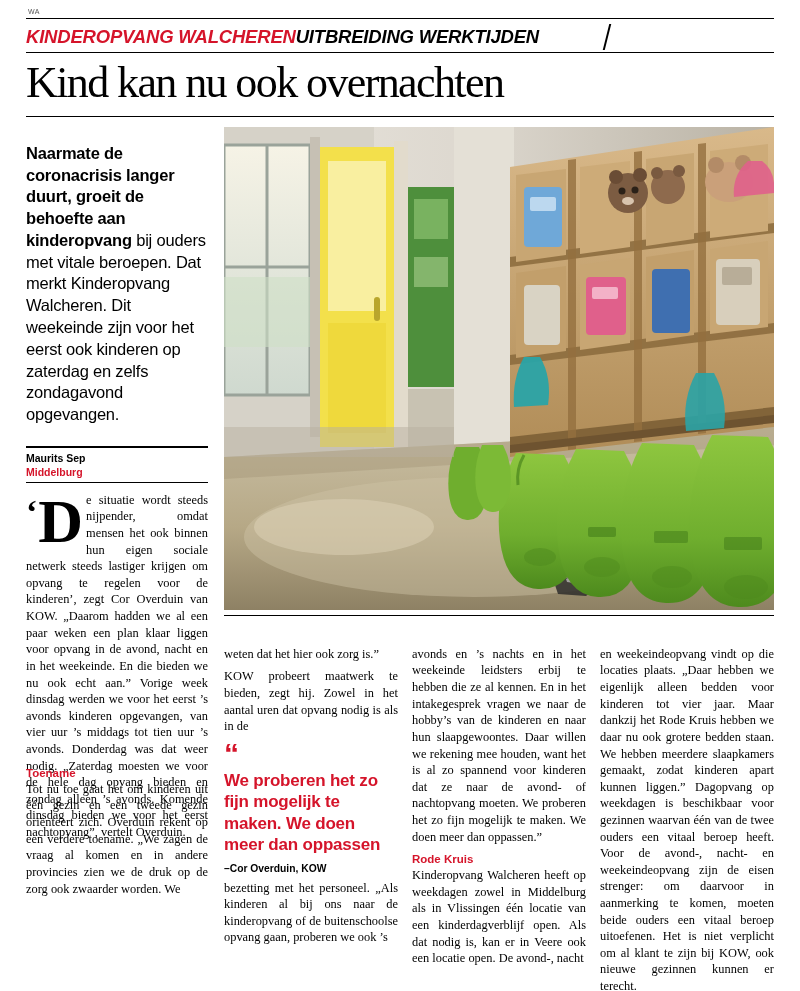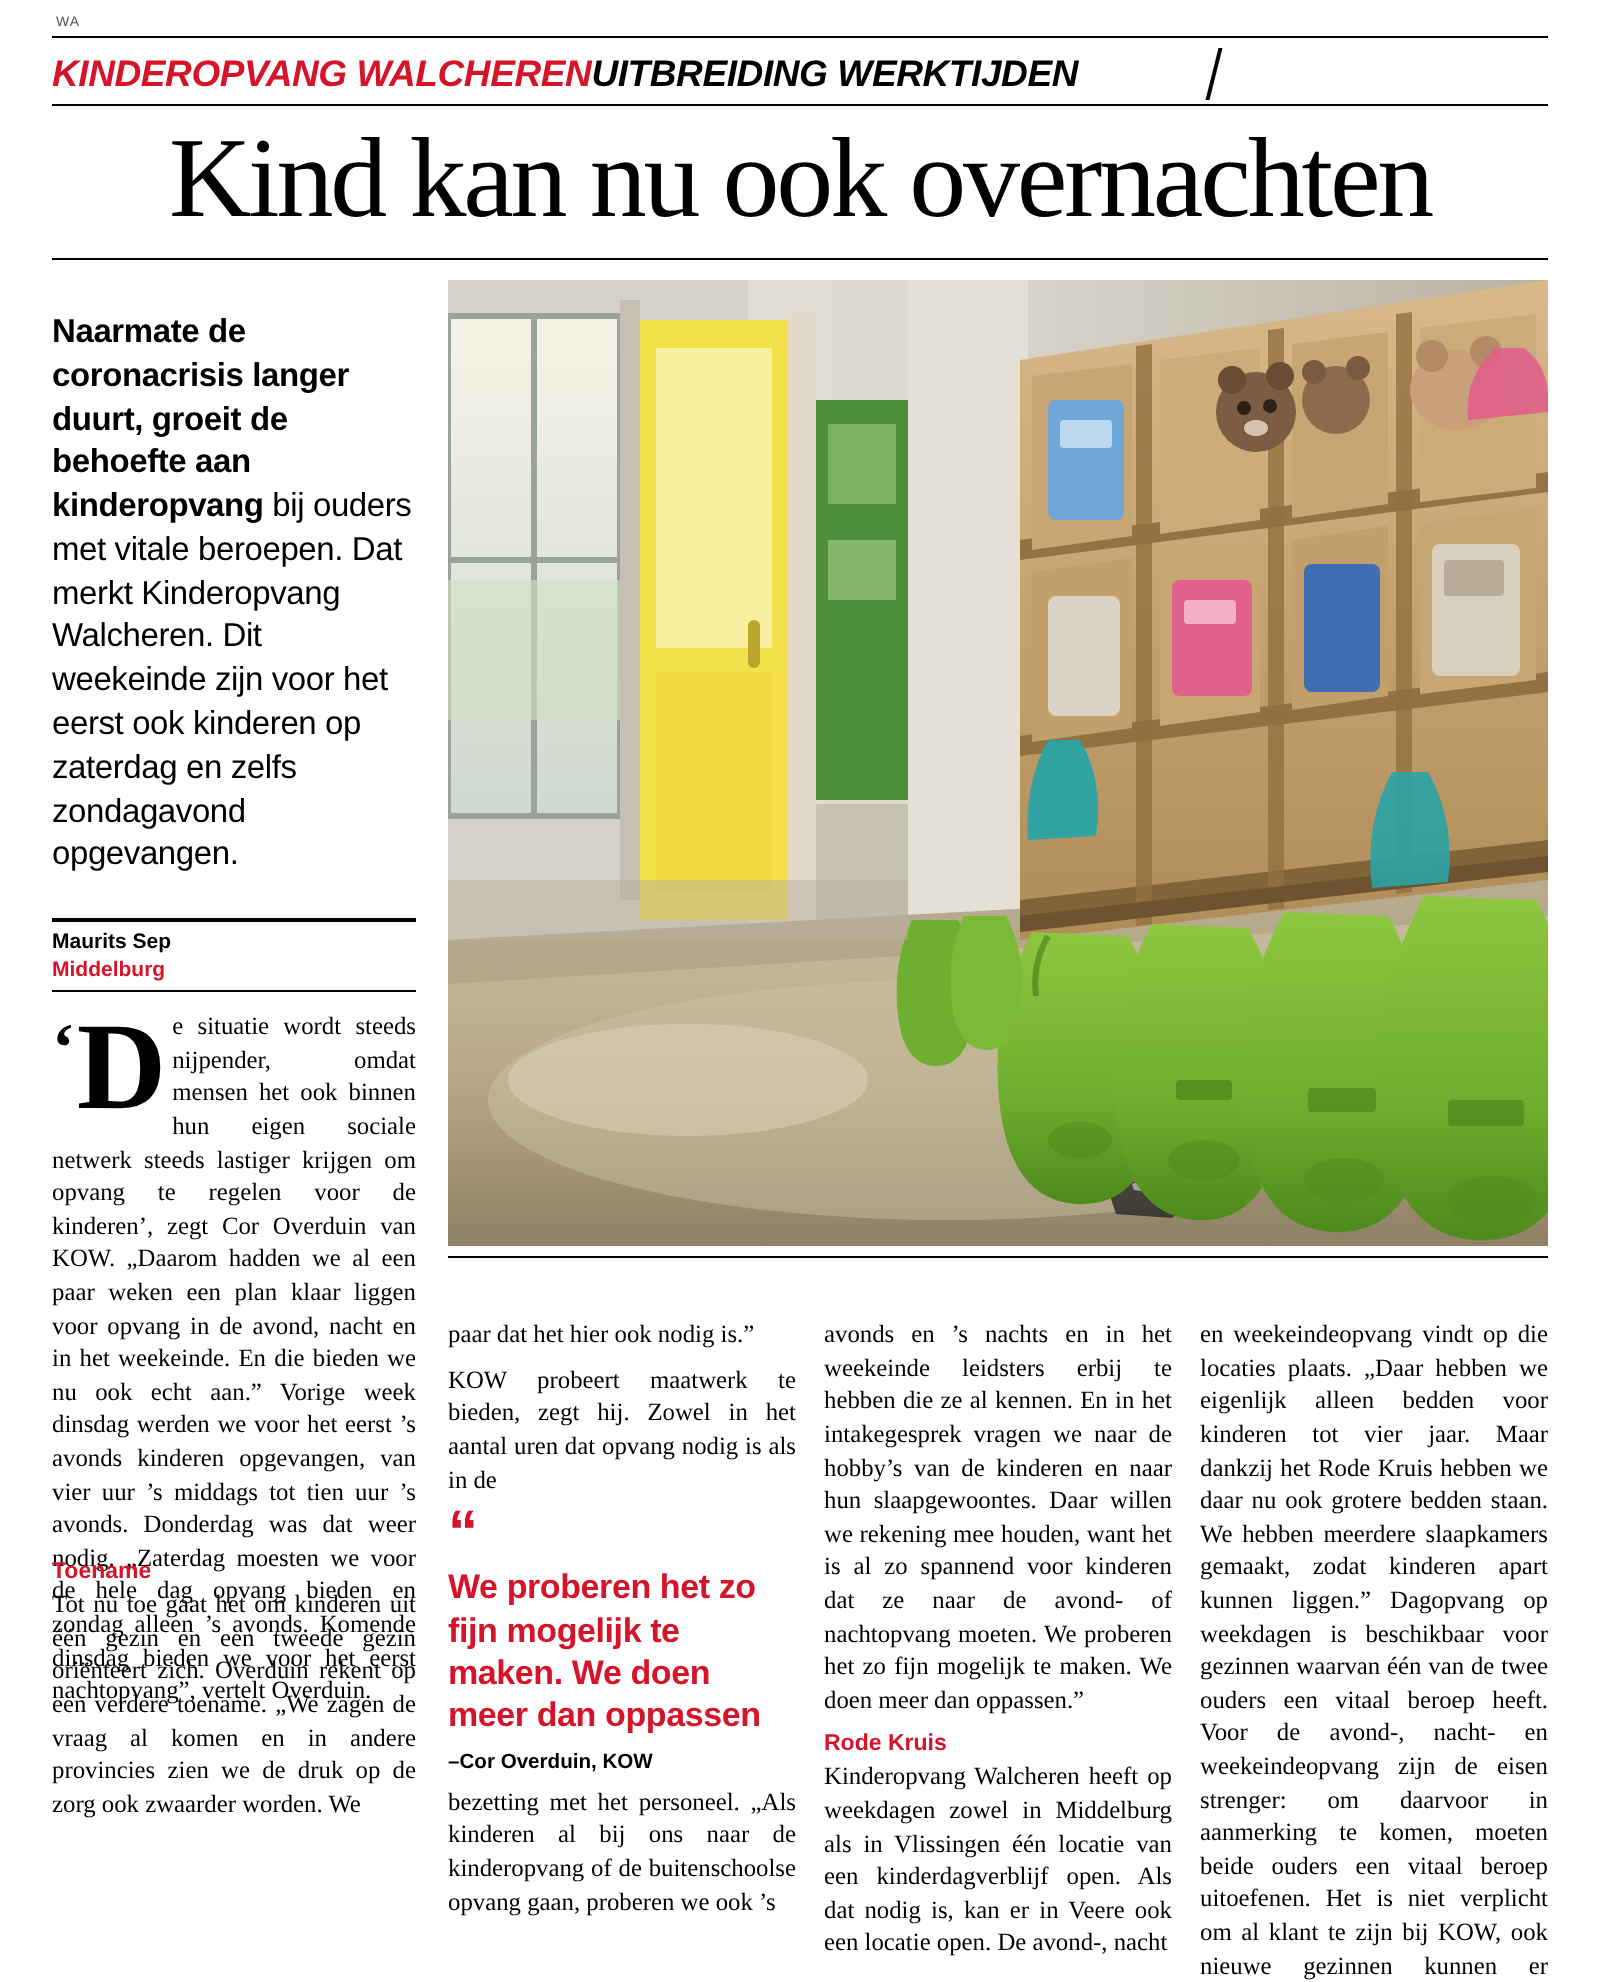--- a/index.html
+++ b/index.html
@@ -70,11 +70,10 @@
   .headline {
     font-family: "Liberation Serif", serif;
     font-weight: normal;
-    font-size: 57px;
+    font-size: 44px;
     line-height: 1.02;
     letter-spacing: -1.6px;
     margin: 2px 0 10px 0;
-    text-align: center;
   }
   .rule-under-headline {
     height: 1px;

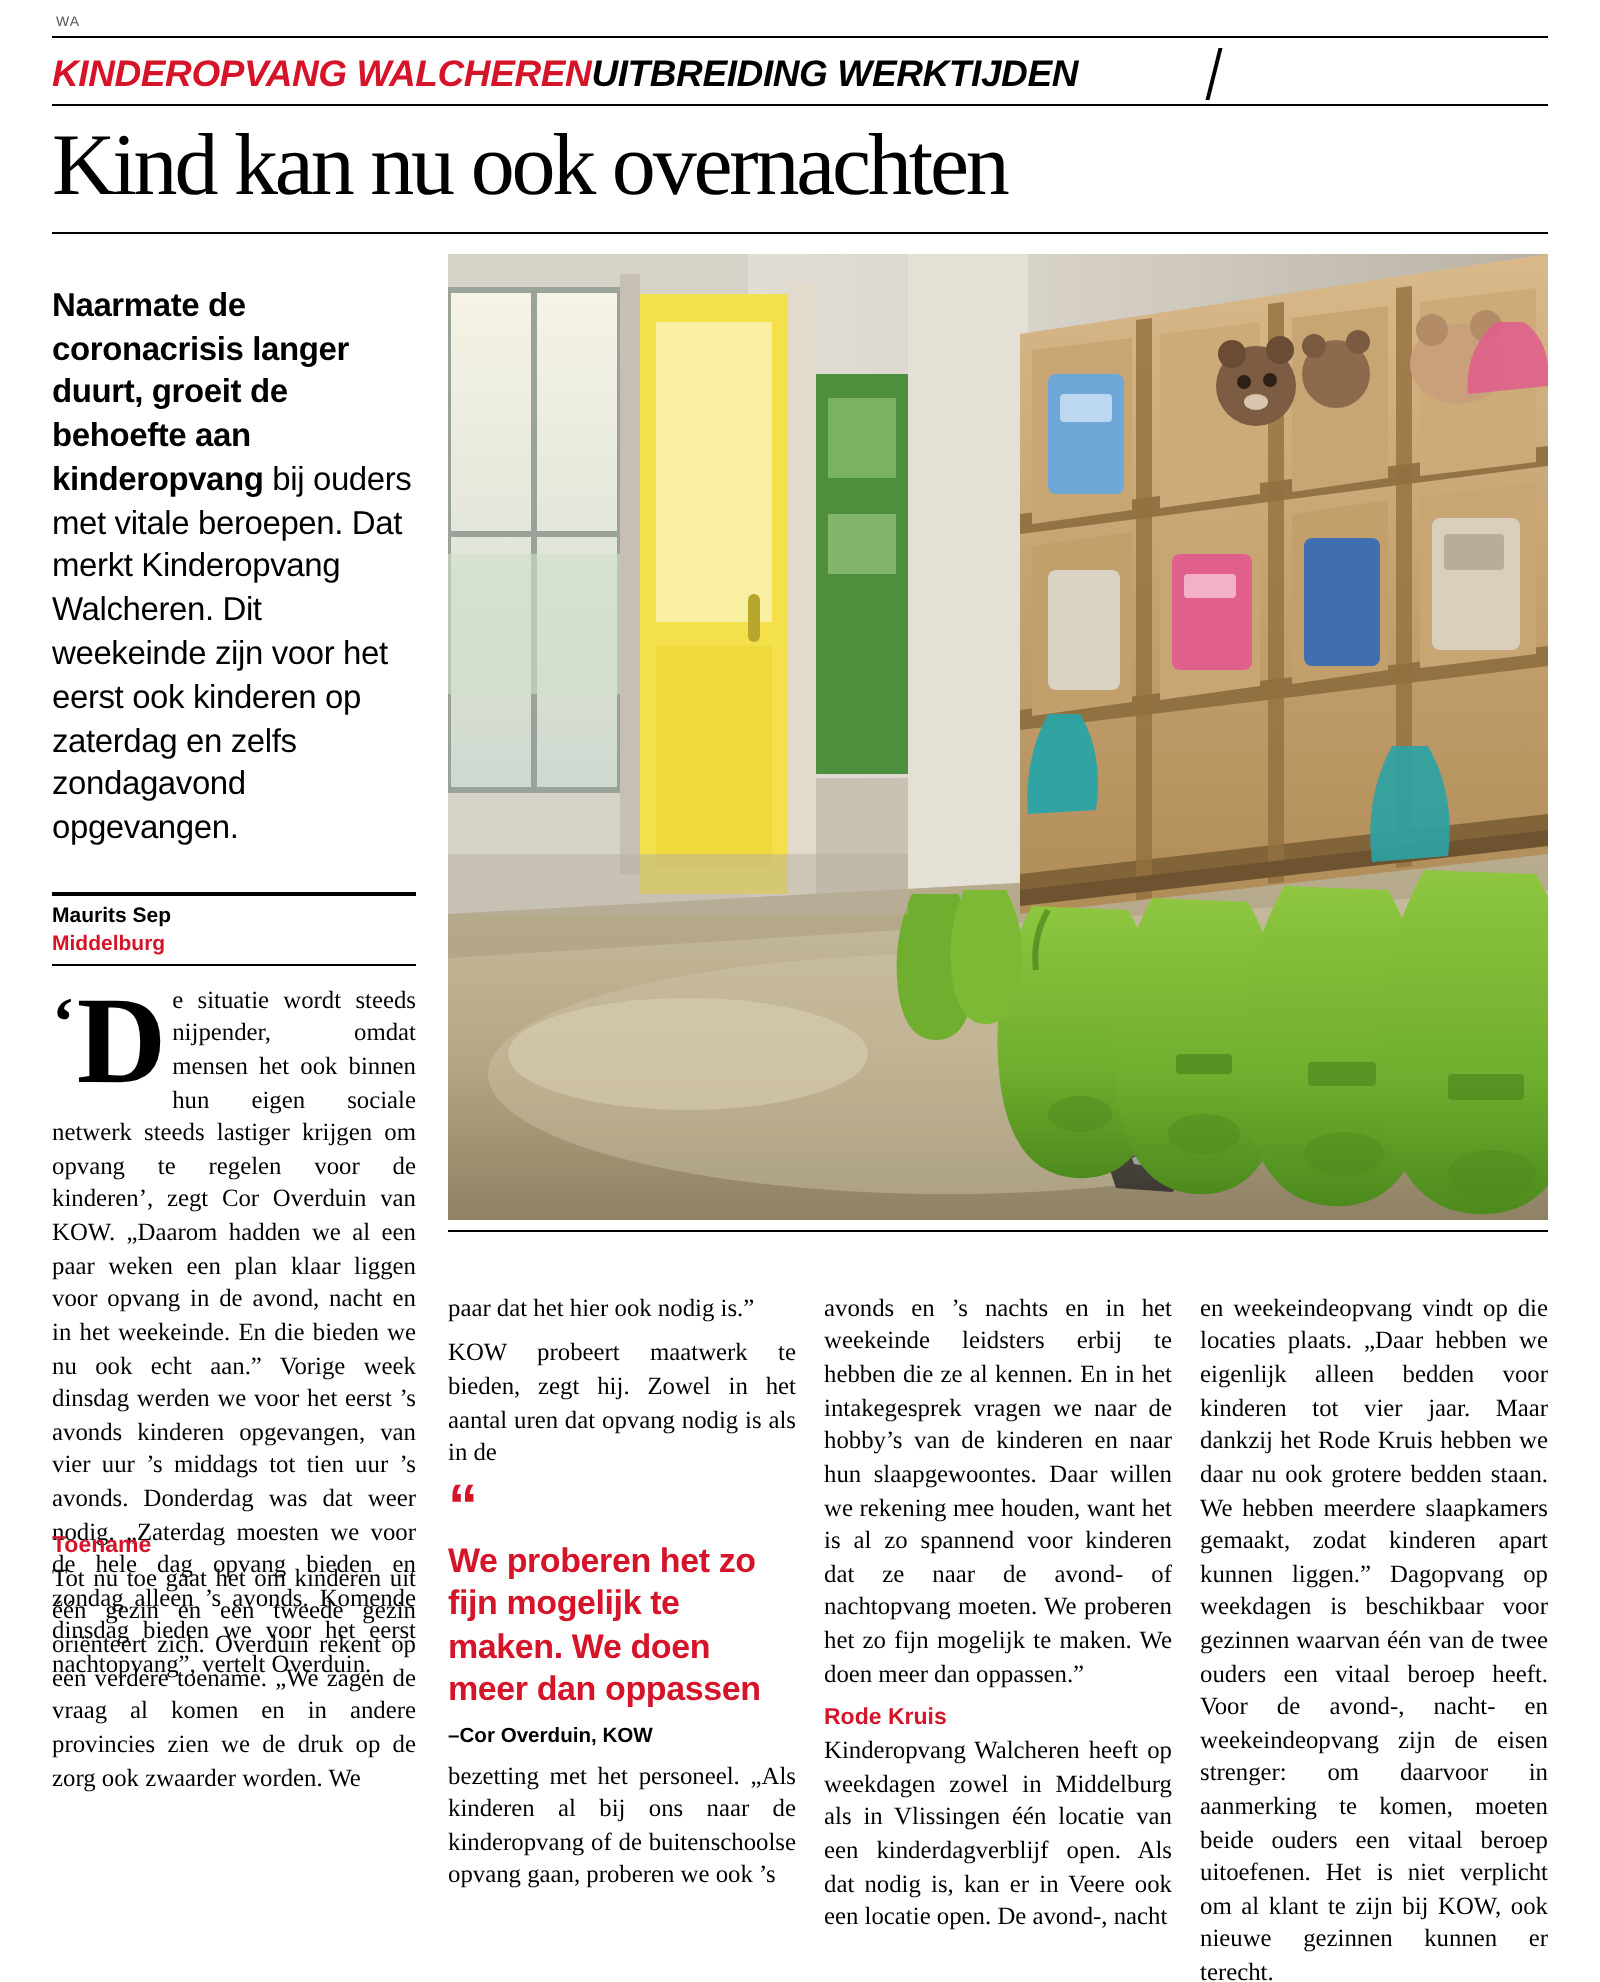--- a/index.html
+++ b/index.html
@@ -433,7 +433,7 @@
     <div class="lower-cols">
 
       <div class="col">
-        <p>paar dat het hier ook nodig is.”</p>
+        <p>weten dat het hier ook zorg is.”</p>
         <p>KOW probeert maatwerk te bieden, zegt hij. Zowel in het aantal uren dat opvang nodig is als in de</p>
         <div class="pullquote">
           <div class="pq-mark">“</div>

